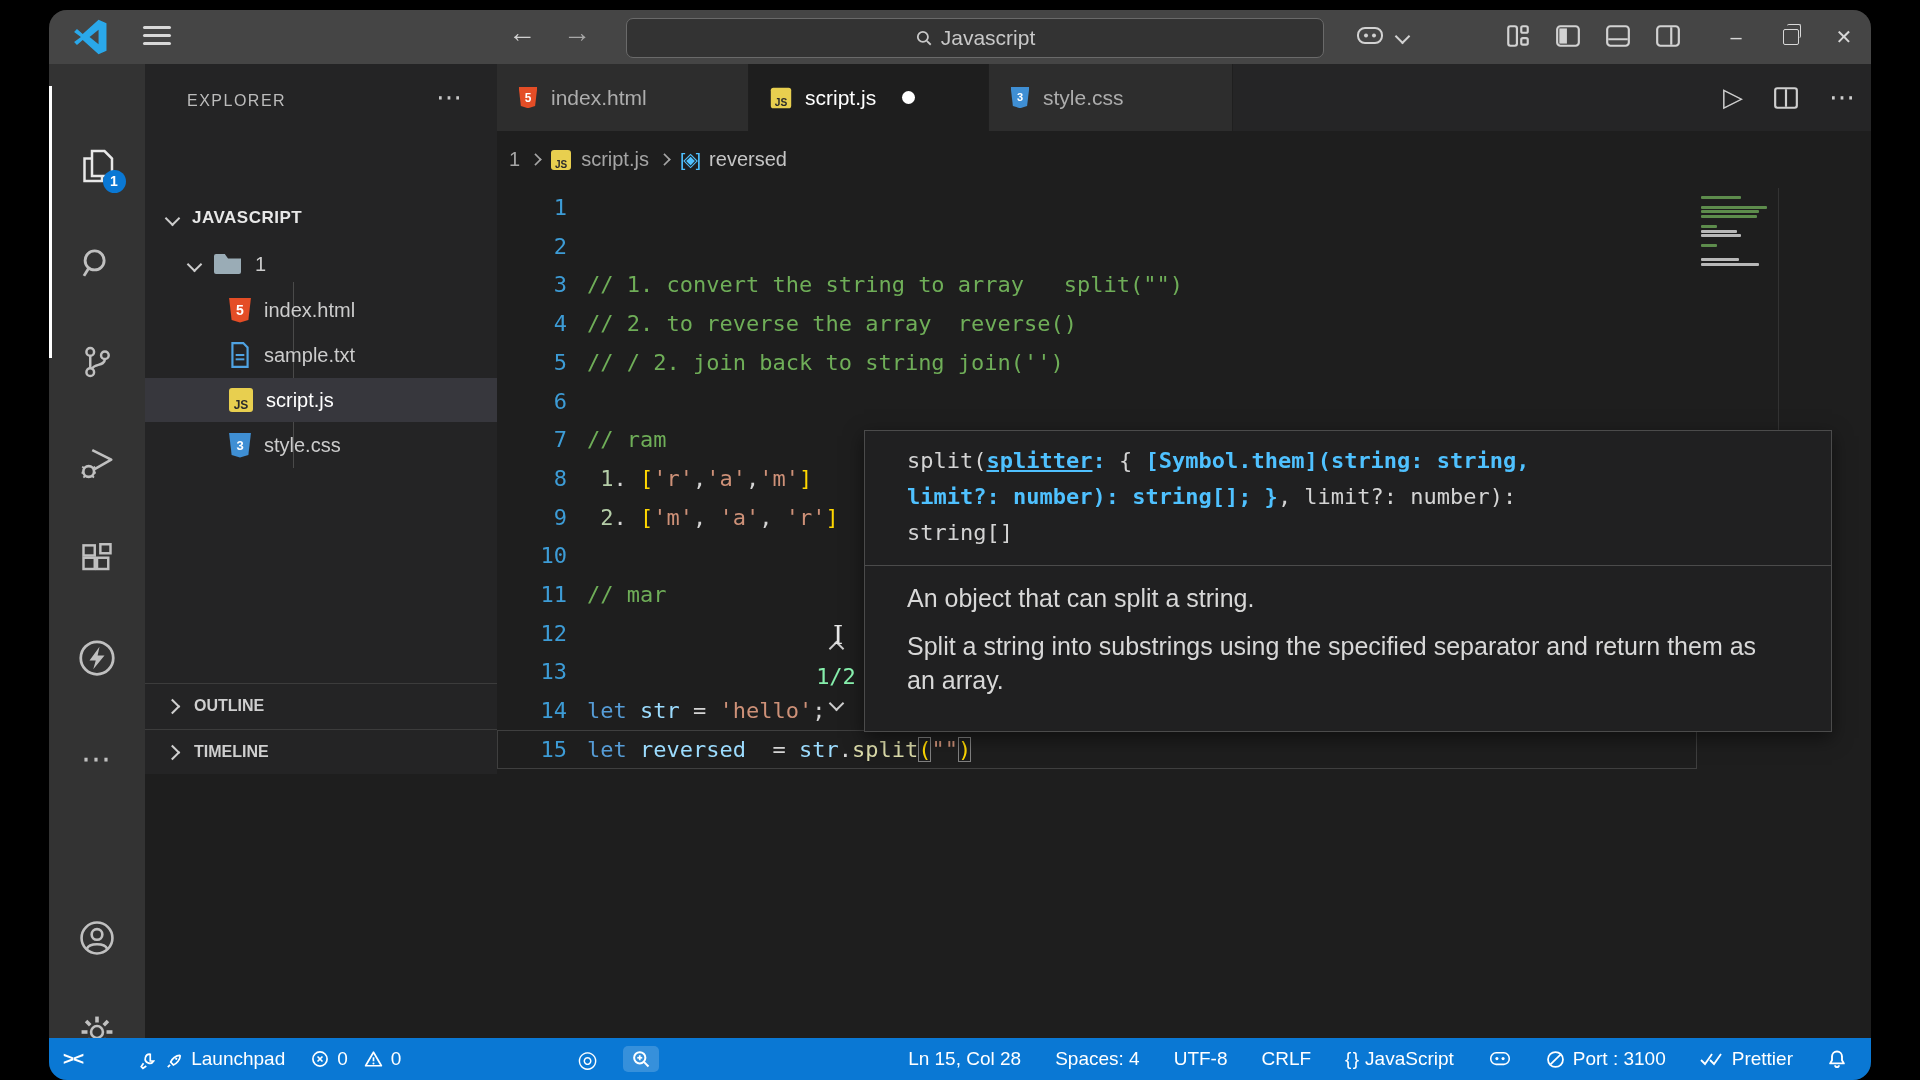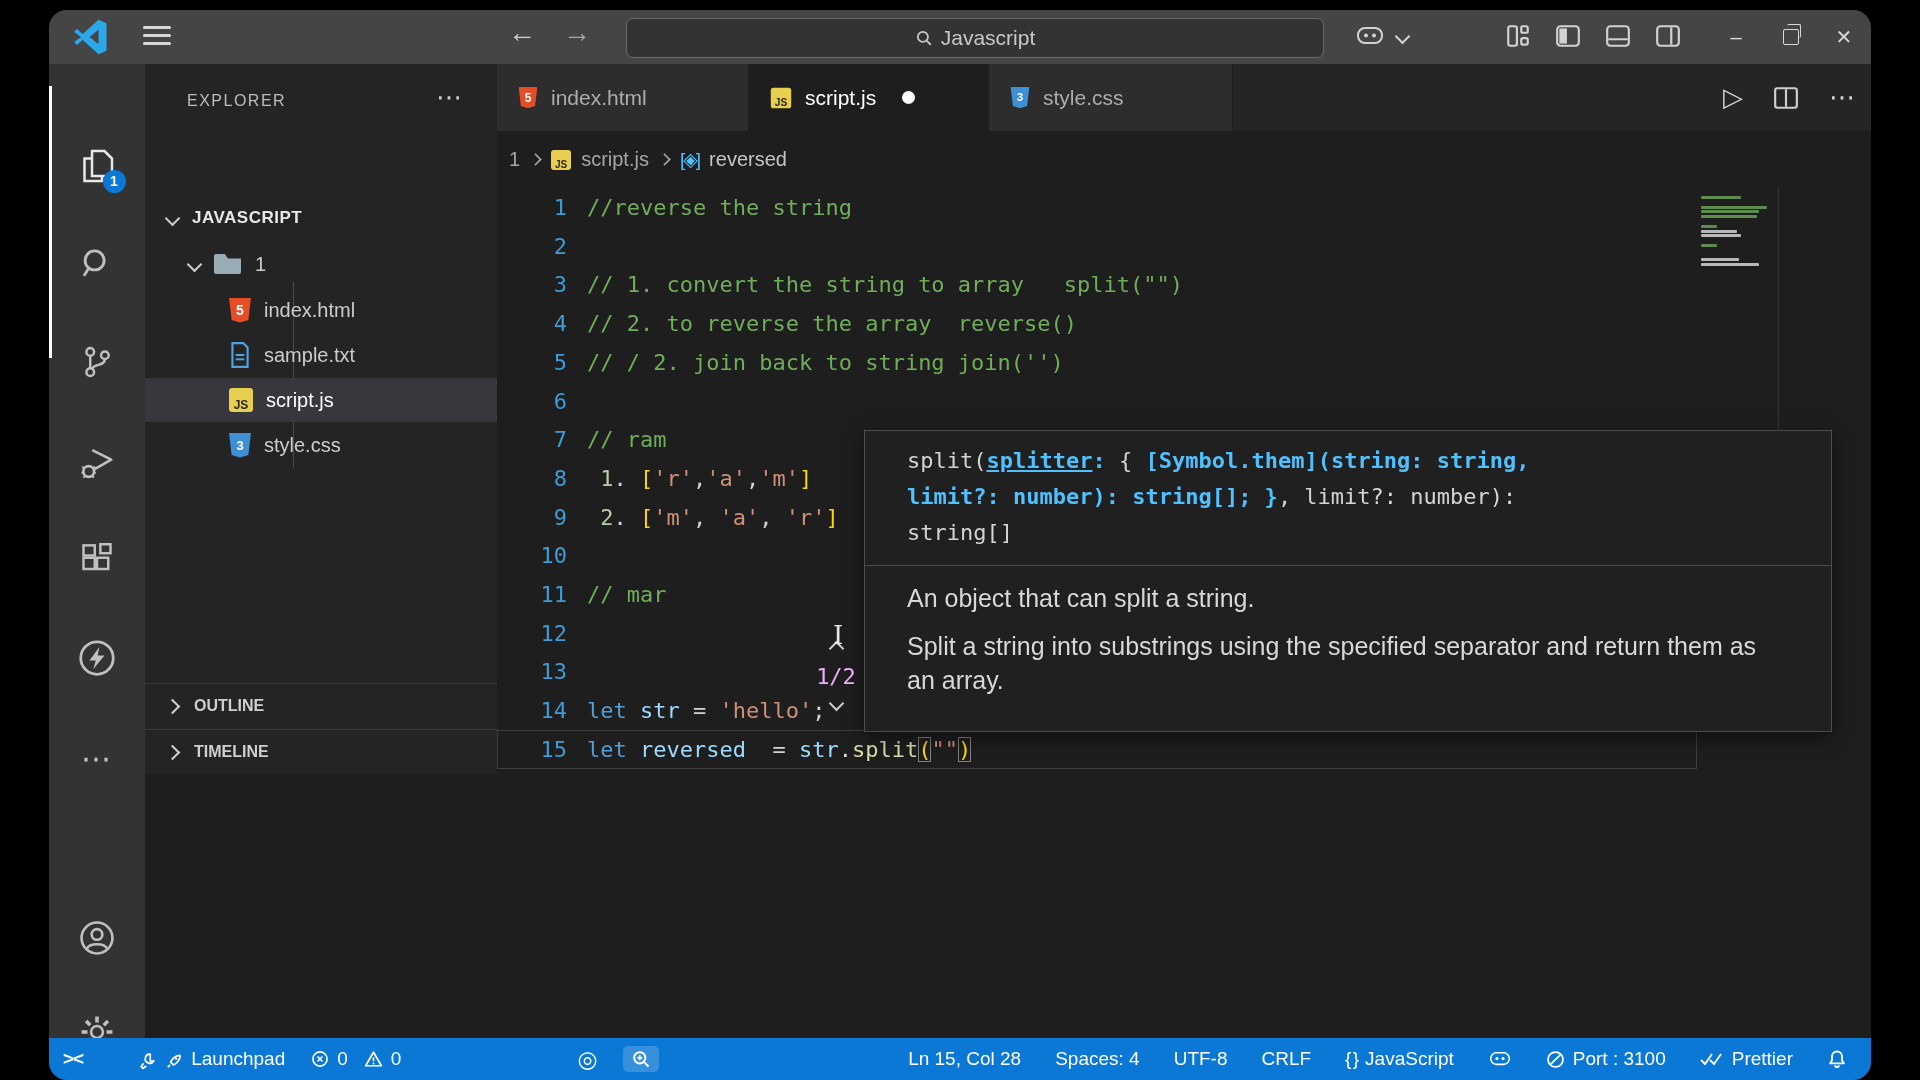--- a/index.html
+++ b/index.html
@@ -324,7 +324,7 @@
   <div class="editor">
     <div class="curline"></div>
     <div id="code-lines">
-        <div class="code-line" style="top: 0px;"><span class="ln">1</span><span class="ctext"><span class="tk-cm">//reverse the string</span></span></div>
+        <div class="code-line" style="top: 0px;"><span class="ln">1</span></div>
         <div class="code-line" style="top: 38.7px;"><span class="ln">2</span><span class="ctext"></span></div>
         <div class="code-line" style="top: 77.4px;"><span class="ln">3</span><span class="ctext"><span class="tk-cm">// 1. convert the string to array   split("")</span></span></div>
         <div class="code-line" style="top: 116.1px;"><span class="ln">4</span><span class="ctext"><span class="tk-cm">// 2. to reverse the array  reverse()</span></span></div>

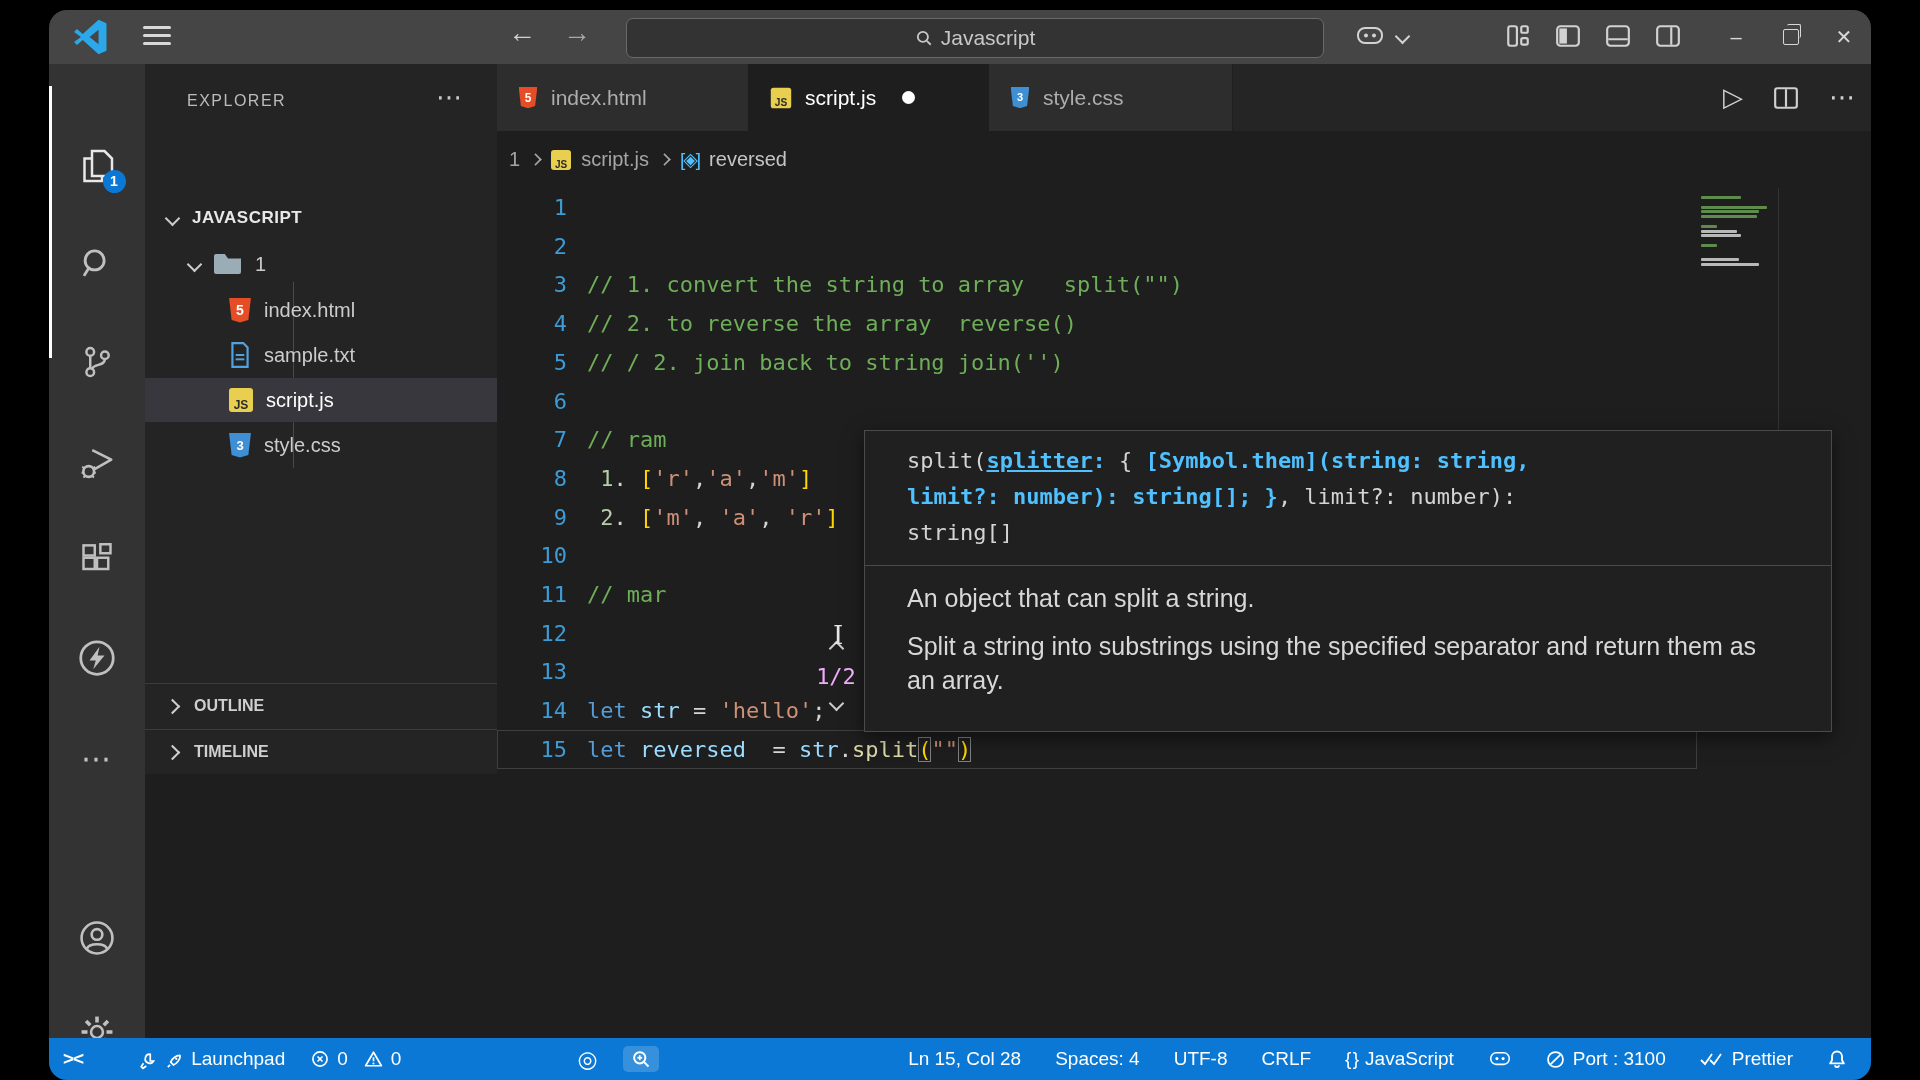--- a/index.html
+++ b/index.html
@@ -90,7 +90,7 @@
   .popup-div{position:absolute;left:0;top:134px;width:100%;height:1px;background:#4b4b4b;}
   .doc{position:absolute;left:42px;top:150px;width:880px;color:#d8d8d8;font-size:25px;}
   .doc p{margin:0 0 14px 0;line-height:34px;}
-  .pager{position:absolute;left:762px;top:630px;width:50px;text-align:center;color:#f0abfc;z-index:31;}
+  .pager{position:absolute;left:762px;top:630px;width:50px;text-align:center;color:#86efac;z-index:31;}
   .pager .chev{border-color:#cccccc;}
   .pager-count{font-size:22px;font-family:"DejaVu Sans Mono",monospace;margin:6px 0;}
   

